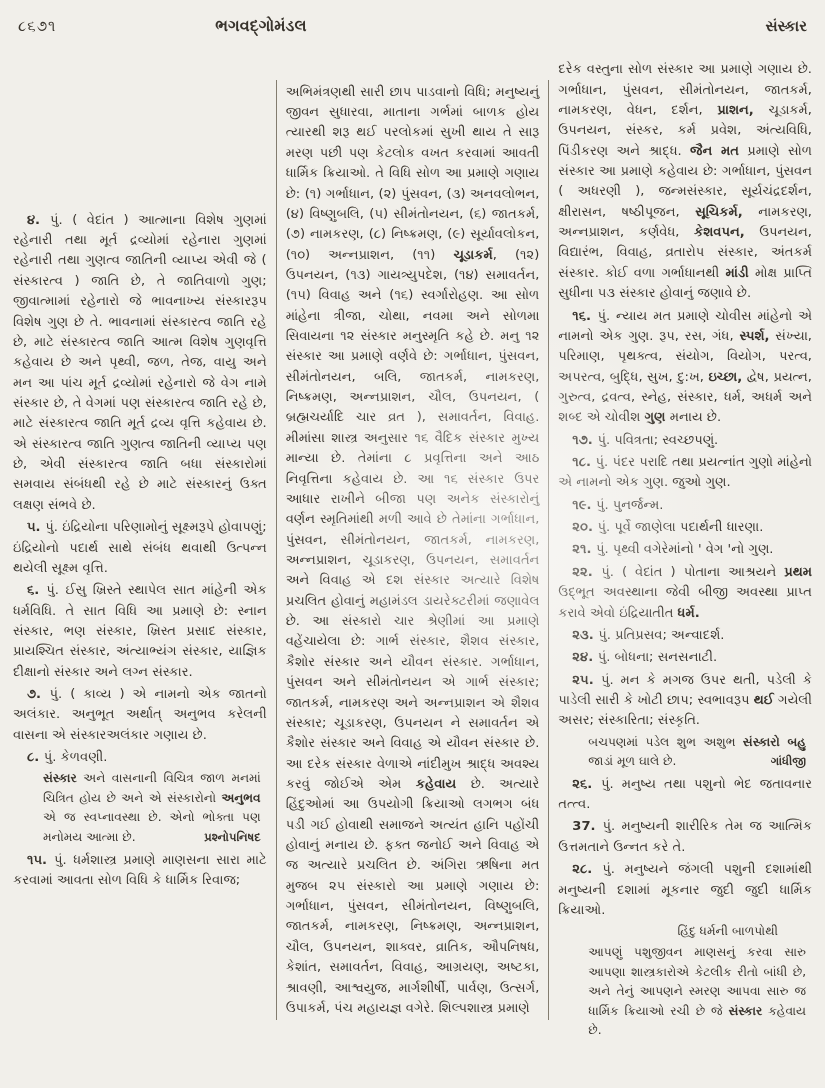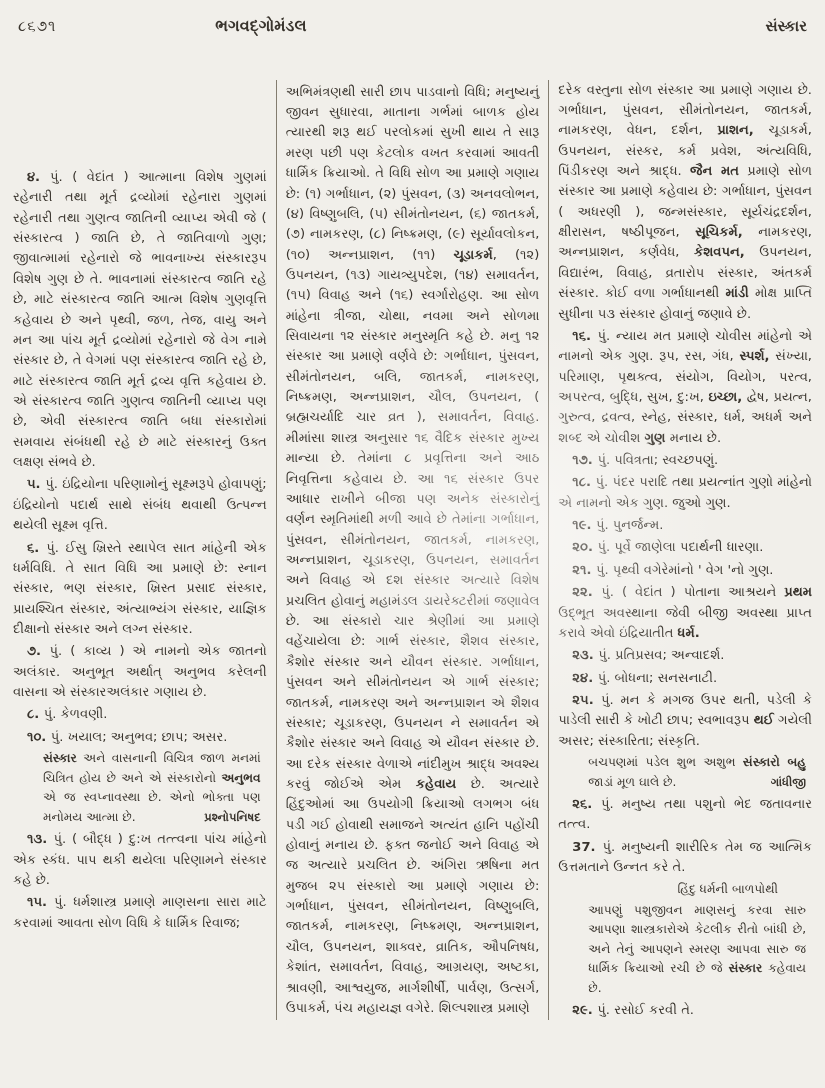--- a/index.html
+++ b/index.html
@@ -66,7 +66,6 @@
         <div class="para entry"><span class="num">૬. </span><span><span>પું. ઈસુ ખ્રિસ્તે સ્થાપેલ સાત માંહેની એક ધર્મવિધિ. તે સાત વિધિ આ પ્રમાણે છે: સ્નાન સંસ્કાર, ભણ સંસ્કાર, ખ્રિસ્ત પ્રસાદ સંસ્કાર, પ્રાયશ્ચિત સંસ્કાર, અંત્યાભ્યંગ સંસ્કાર, યાજ્ઞિક દીક્ષાનો સંસ્કાર અને લગ્ન સંસ્કાર.</span></span></div>
         <div class="para entry"><span class="num">૭. </span><span><span>પું. ( કાવ્ય ) એ નામનો એક જાતનો અલંકાર. અનુભૂત અર્થાત્ અનુભવ કરેલની વાસના એ સંસ્કારઅલંકાર ગણાય છે.</span></span></div>
         <div class="para entry"><span class="num">૮. </span><span><span>પું. કેળવણી.</span></span></div>
-        <div class="para entry"><span class="num">૧૦. </span><span><span>પું. ખયાલ; અનુભવ; છાપ; અસર.</span></span></div>
         <div class="para quote"><span><span></span><b>સંસ્કાર</b><span> અને વાસનાની વિચિત્ર જાળ મનમાં ચિત્રિત હોય છે અને એ સંસ્કારોનો </span><b>અનુભવ</b><span> એ જ સ્વપ્નાવસ્થા છે. એનો ભોક્તા પણ મનોમય આત્મા છે.</span></span><span class="source">પ્રશ્નોપનિષદ</span></div>
         <div class="para entry"><span class="num">૧૩. </span><span><span>પું. ( બૌદ્ધ ) દુ:ખ તત્ત્વના પાંચ માંહેનો એક સ્કંધ. પાપ થકી થયેલા પરિણામને સંસ્કાર કહે છે.</span></span></div>
         <div class="para entry"><span class="num">૧૫. </span><span><span>પું. ધર્મશાસ્ત્ર પ્રમાણે માણસના સારા માટે કરવામાં આવતા સોળ વિધિ કે ધાર્મિક રિવાજ;</span></span></div>

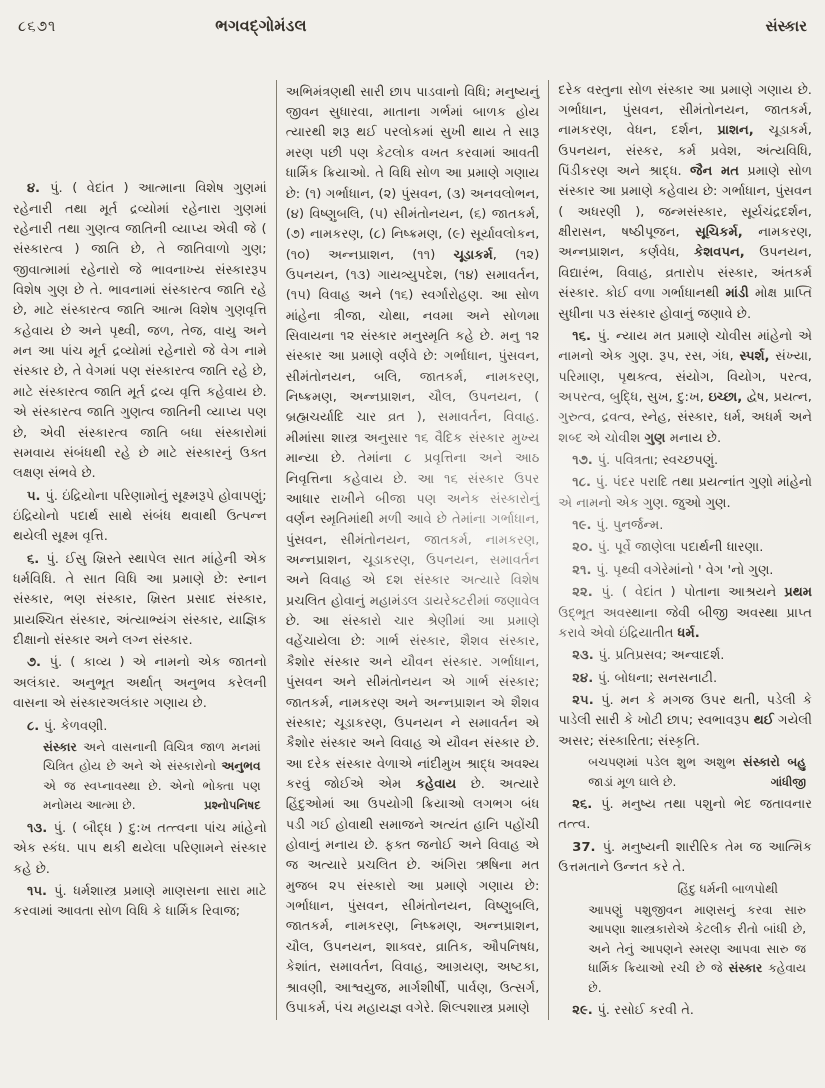--- a/index.html
+++ b/index.html
@@ -67,7 +67,6 @@
         <div class="para entry"><span class="num">૭. </span><span><span>પું. ( કાવ્ય ) એ નામનો એક જાતનો અલંકાર. અનુભૂત અર્થાત્ અનુભવ કરેલની વાસના એ સંસ્કારઅલંકાર ગણાય છે.</span></span></div>
         <div class="para entry"><span class="num">૮. </span><span><span>પું. કેળવણી.</span></span></div>
         <div class="para quote"><span><span></span><b>સંસ્કાર</b><span> અને વાસનાની વિચિત્ર જાળ મનમાં ચિત્રિત હોય છે અને એ સંસ્કારોનો </span><b>અનુભવ</b><span> એ જ સ્વપ્નાવસ્થા છે. એનો ભોક્તા પણ મનોમય આત્મા છે.</span></span><span class="source">પ્રશ્નોપનિષદ</span></div>
-        <div class="para entry"><span class="num">૧૩. </span><span><span>પું. ( બૌદ્ધ ) દુ:ખ તત્ત્વના પાંચ માંહેનો એક સ્કંધ. પાપ થકી થયેલા પરિણામને સંસ્કાર કહે છે.</span></span></div>
         <div class="para entry"><span class="num">૧૫. </span><span><span>પું. ધર્મશાસ્ત્ર પ્રમાણે માણસના સારા માટે કરવામાં આવતા સોળ વિધિ કે ધાર્મિક રિવાજ;</span></span></div>
       </section>
     <section class="col mid">

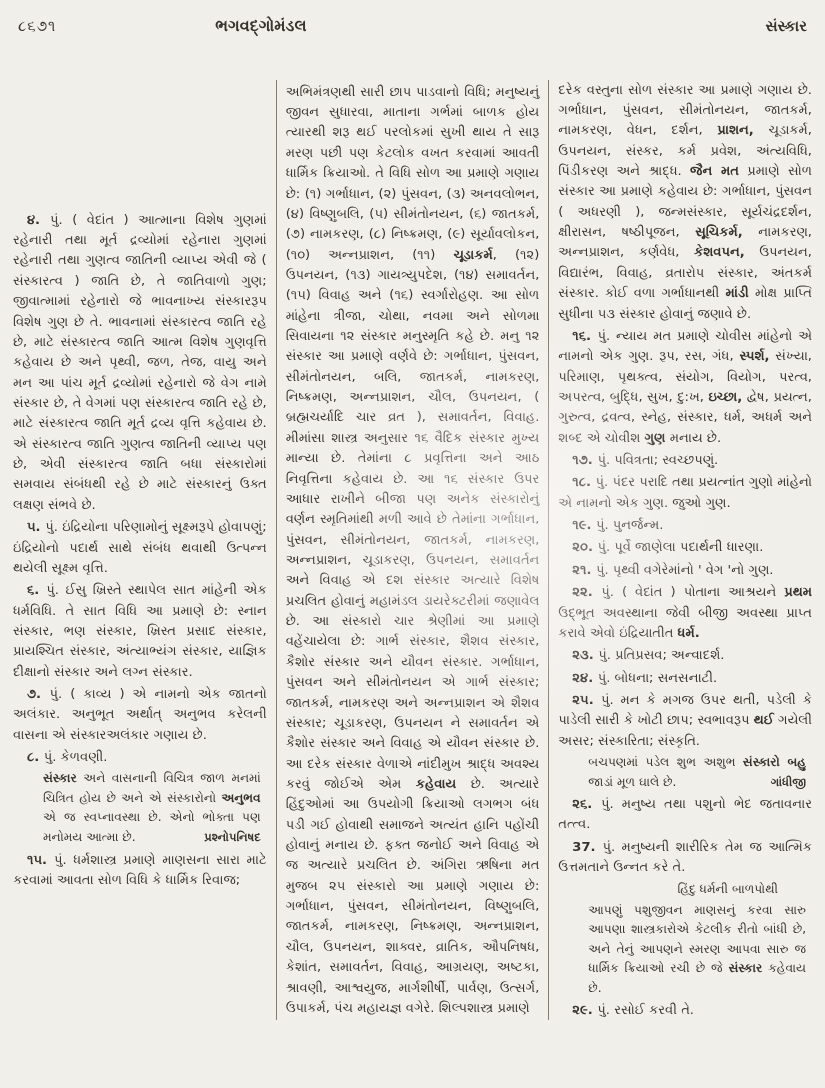--- a/index.html
+++ b/index.html
@@ -87,6 +87,7 @@
         <div class="para quote"><span><span>બચપણમાં પડેલ શુભ અશુભ </span><b>સંસ્કારો બહુ</b><span> જાડાં મૂળ ઘાલે છે.</span></span><span class="source">ગાંધીજી</span></div>
         <div class="para entry"><span class="num">૨૬. </span><span><span>પું. મનુષ્ય તથા પશુનો ભેદ જતાવનાર તત્ત્વ.</span></span></div>
         <div class="para entry"><span class="num">37. </span><span><span>પું. મનુષ્યની શારીરિક તેમ જ આત્મિક ઉત્તમતાને ઉન્નત કરે તે.</span></span></div>
+        <div class="para entry"><span class="num">૨૮. </span><span><span>પું. મનુષ્યને જંગલી પશુની દશામાંથી મનુષ્યની દશામાં મૂકનાર જુદી જુદી ધાર્મિક ક્રિયાઓ.</span></span></div>
         <div class="para source-line"><span><span>હિંદુ ધર્મની બાળપોથી</span></span></div>
         <div class="para quote"><span><span>આપણું પશુજીવન માણસનું કરવા સારુ આપણા શાસ્ત્રકારોએ કેટલીક રીતો બાંધી છે, અને તેનું આપણને સ્મરણ આપવા સારુ જ ધાર્મિક ક્રિયાઓ રચી છે જે </span><b>સંસ્કાર</b><span> કહેવાય છે.</span></span></div>
         <div class="para entry"><span class="num">૨૯. </span><span><span>પું. રસોઈ કરવી તે.</span></span></div>

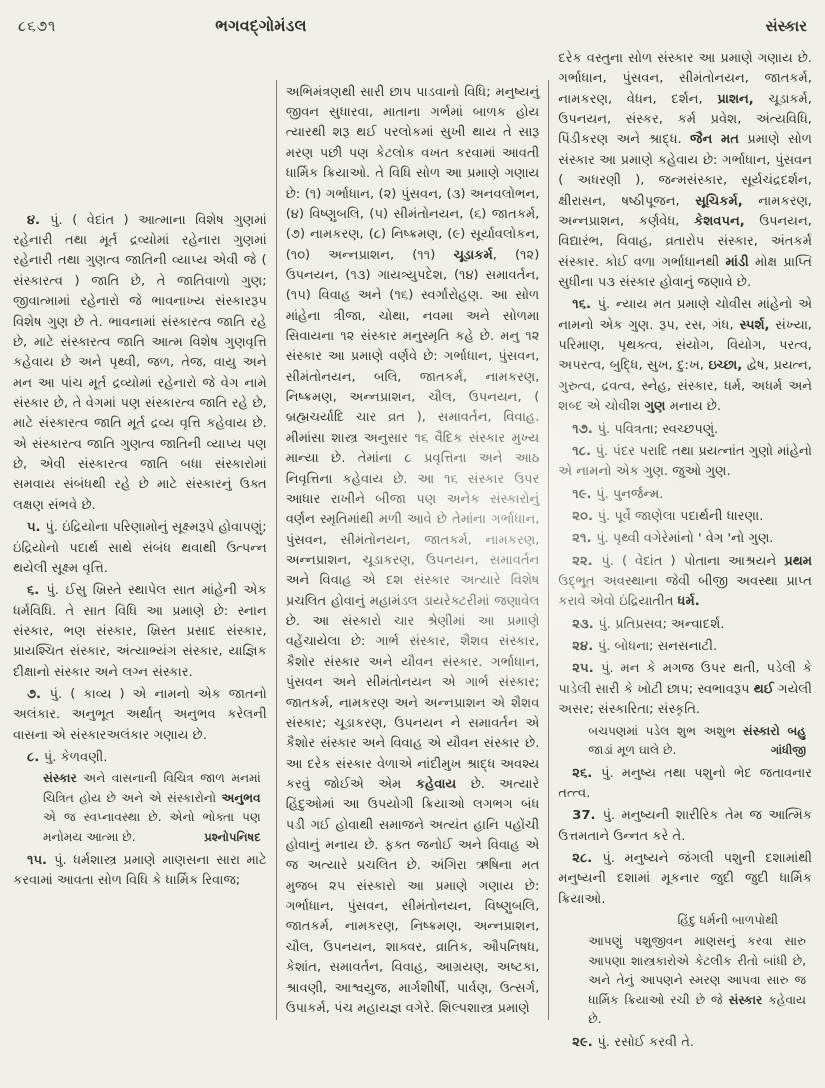--- a/index.html
+++ b/index.html
@@ -90,7 +90,6 @@
         <div class="para entry"><span class="num">૨૮. </span><span><span>પું. મનુષ્યને જંગલી પશુની દશામાંથી મનુષ્યની દશામાં મૂકનાર જુદી જુદી ધાર્મિક ક્રિયાઓ.</span></span></div>
         <div class="para source-line"><span><span>હિંદુ ધર્મની બાળપોથી</span></span></div>
         <div class="para quote"><span><span>આપણું પશુજીવન માણસનું કરવા સારુ આપણા શાસ્ત્રકારોએ કેટલીક રીતો બાંધી છે, અને તેનું આપણને સ્મરણ આપવા સારુ જ ધાર્મિક ક્રિયાઓ રચી છે જે </span><b>સંસ્કાર</b><span> કહેવાય છે.</span></span></div>
-        <div class="para entry"><span class="num">૨૯. </span><span><span>પું. રસોઈ કરવી તે.</span></span></div>
       </section>
   </main>
 </div>

